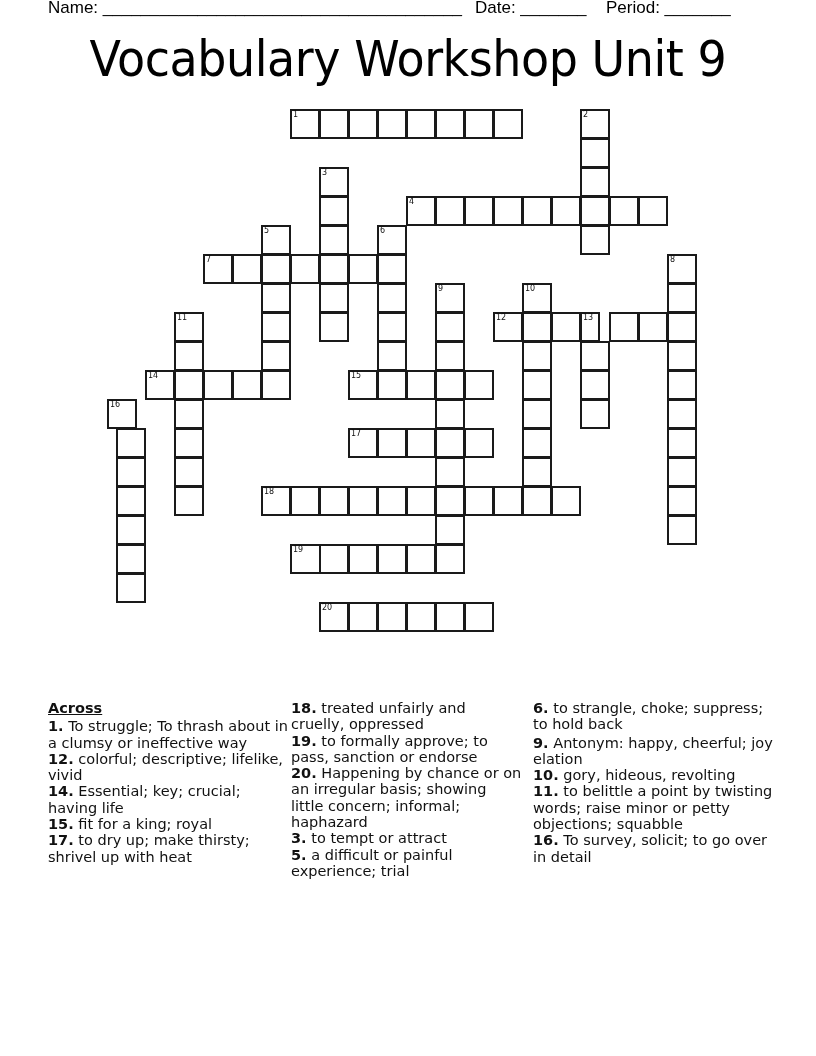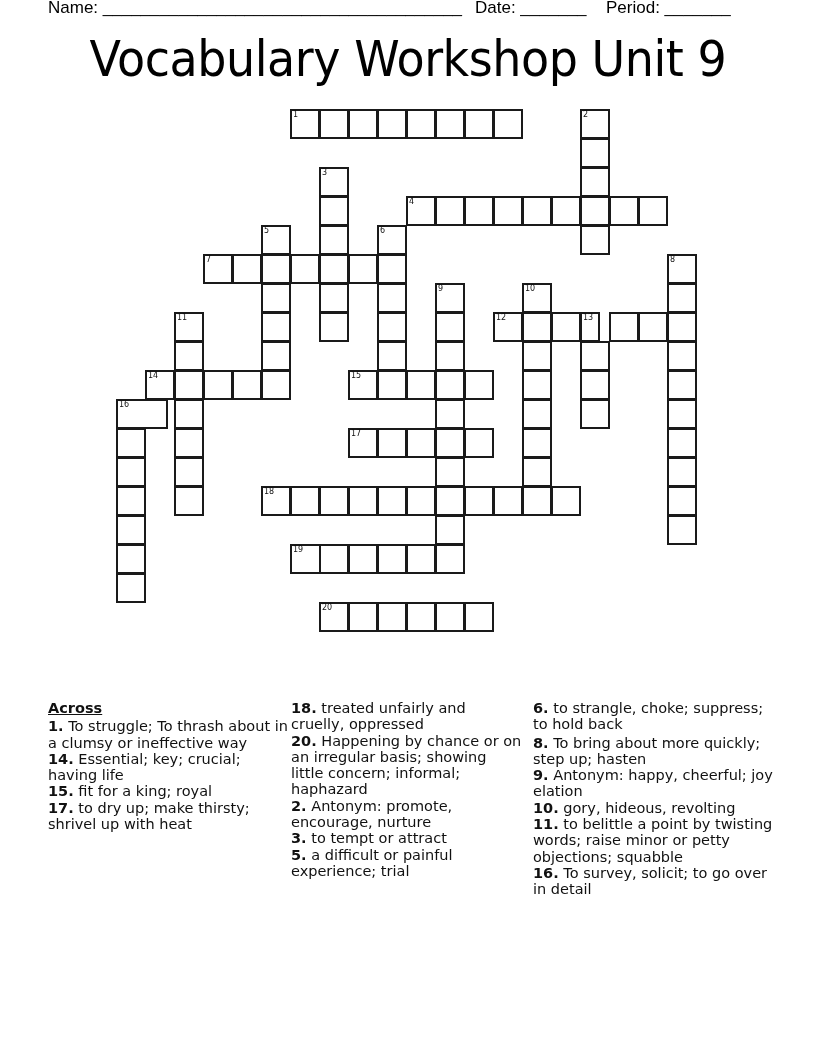--- a/index.html
+++ b/index.html
@@ -169,7 +169,7 @@
     </div>
     <div class="cell" style="left: 407px; top: 371px; width: 30px; height: 30px;"></div>
     <div class="cell" style="left: 465px; top: 371px; width: 30px; height: 30px;"></div>
-    <div class="cell" style="left: 117px; top: 400px; width: 52px; height: 30px;">
+    <div class="cell" style="left: 108px; top: 400px; width: 30px; height: 30px;">
       <span class="num">16</span>
     </div>
     <div class="cell" style="left: 117px; top: 429px; width: 30px; height: 30px;"></div>

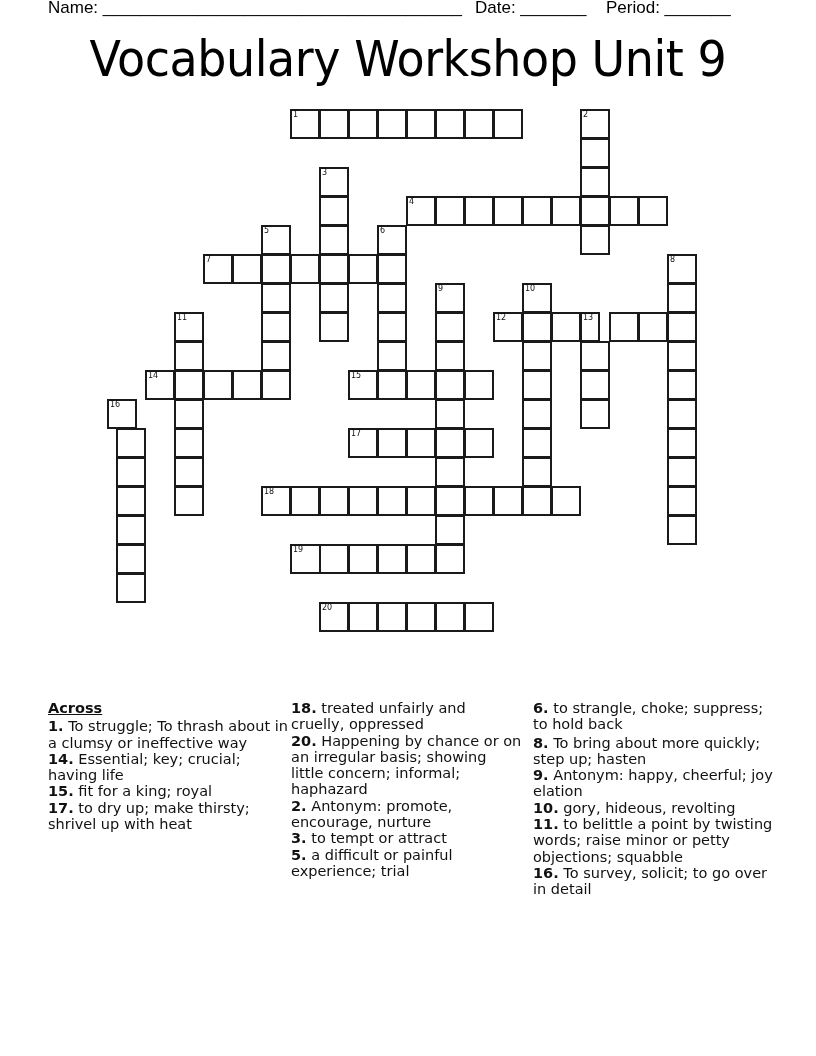--- a/index.html
+++ b/index.html
@@ -222,6 +222,7 @@
 
 <div class="clues col2">
   <span class="clue"><b>18.</b> <span>treated unfairly and cruelly, oppressed</span></span>
+  <span class="clue"><b>19.</b> <span>to formally approve; to pass, sanction or endorse</span></span>
   <span class="clue"><b>20.</b> <span>Happening by chance or on an irregular basis; showing little concern; informal; haphazard</span></span>
   <span class="clue"><b>2.</b> <span>Antonym: promote, encourage, nurture</span></span>
   <span class="clue"><b>3.</b> <span>to tempt or attract</span></span>

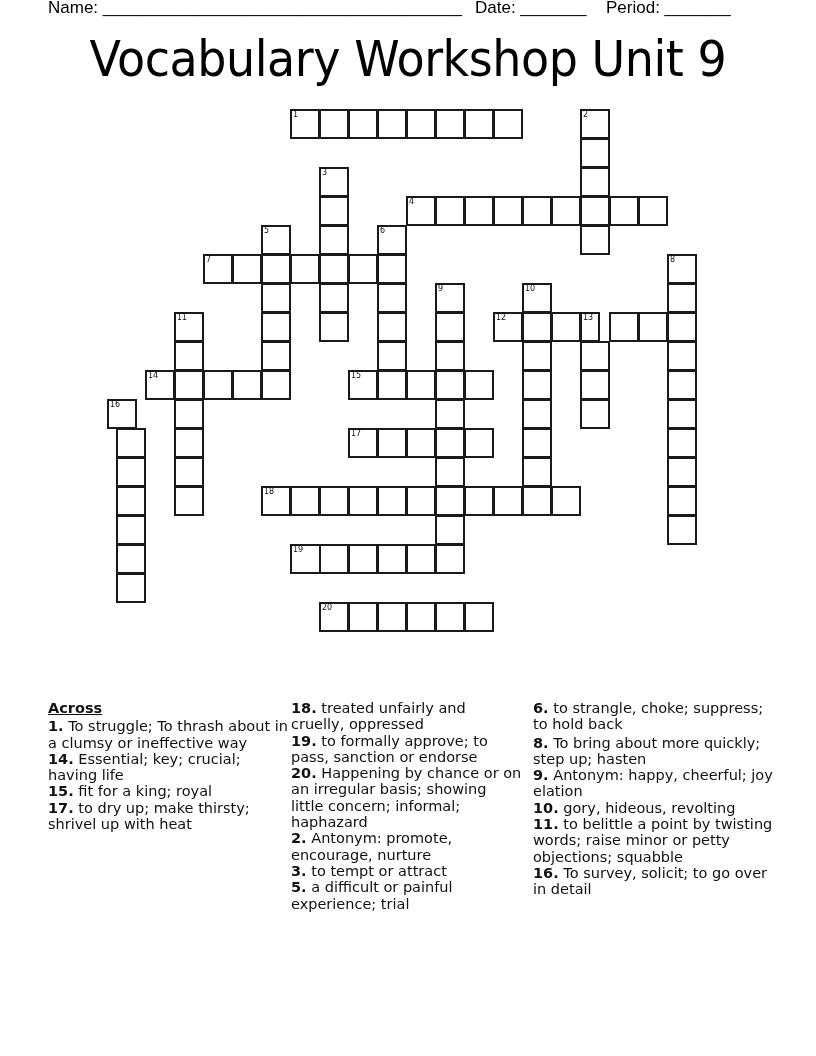--- a/index.html
+++ b/index.html
@@ -231,7 +231,6 @@
 
 <div class="clues col3">
   <span class="clue" style="margin-bottom:2px"><b>6.</b> <span>to strangle, choke; suppress; to hold back</span></span>
-  <span class="clue"><b>8.</b> <span>To bring about more quickly; step up; hasten</span></span>
   <span class="clue"><b>9.</b> <span>Antonym: happy, cheerful; joy elation</span></span>
   <span class="clue"><b>10.</b> <span>gory, hideous, revolting</span></span>
   <span class="clue"><b>11.</b> <span>to belittle a point by twisting words; raise minor or petty objections; squabble</span></span>

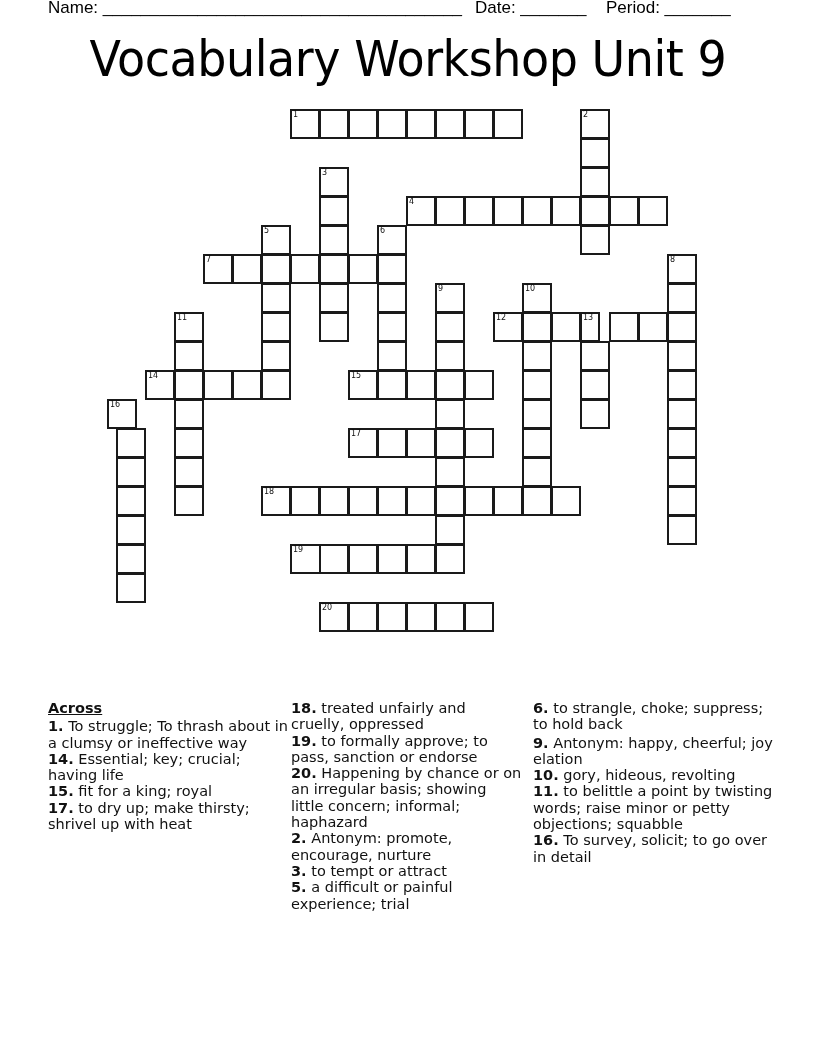--- a/index.html
+++ b/index.html
@@ -215,6 +215,7 @@
 <div class="clues col1">
   <span class="heading">Across</span>
   <span class="clue"><b>1.</b> <span>To struggle; To thrash about in a clumsy or ineffective way</span></span>
+  <span class="clue"><b>12.</b> <span>colorful; descriptive; lifelike, vivid</span></span>
   <span class="clue"><b>14.</b> <span>Essential; key; crucial; having life</span></span>
   <span class="clue"><b>15.</b> <span>fit for a king; royal</span></span>
   <span class="clue"><b>17.</b> <span>to dry up; make thirsty; shrivel up with heat</span></span>

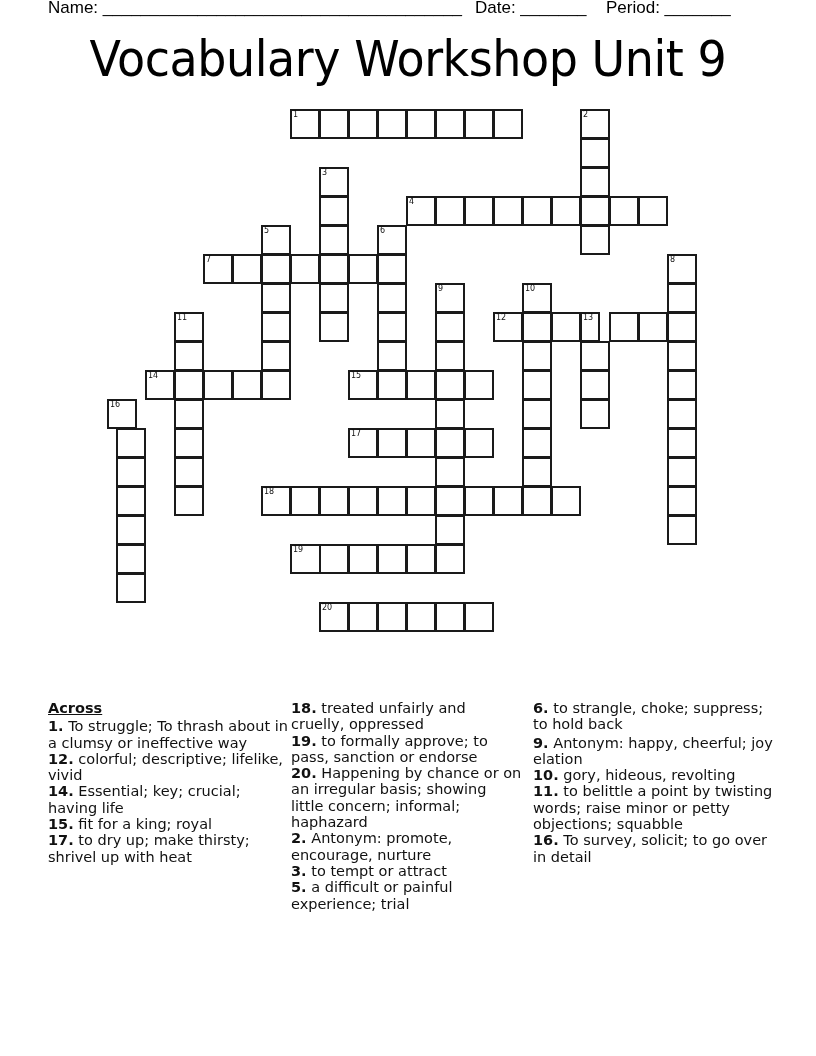--- a/index.html
+++ b/index.html
@@ -225,7 +225,6 @@
   <span class="clue"><b>18.</b> <span>treated unfairly and cruelly, oppressed</span></span>
   <span class="clue"><b>19.</b> <span>to formally approve; to pass, sanction or endorse</span></span>
   <span class="clue"><b>20.</b> <span>Happening by chance or on an irregular basis; showing little concern; informal; haphazard</span></span>
-  <span class="clue"><b>2.</b> <span>Antonym: promote, encourage, nurture</span></span>
   <span class="clue"><b>3.</b> <span>to tempt or attract</span></span>
   <span class="clue"><b>5.</b> <span>a difficult or painful experience; trial</span></span>
 </div>

